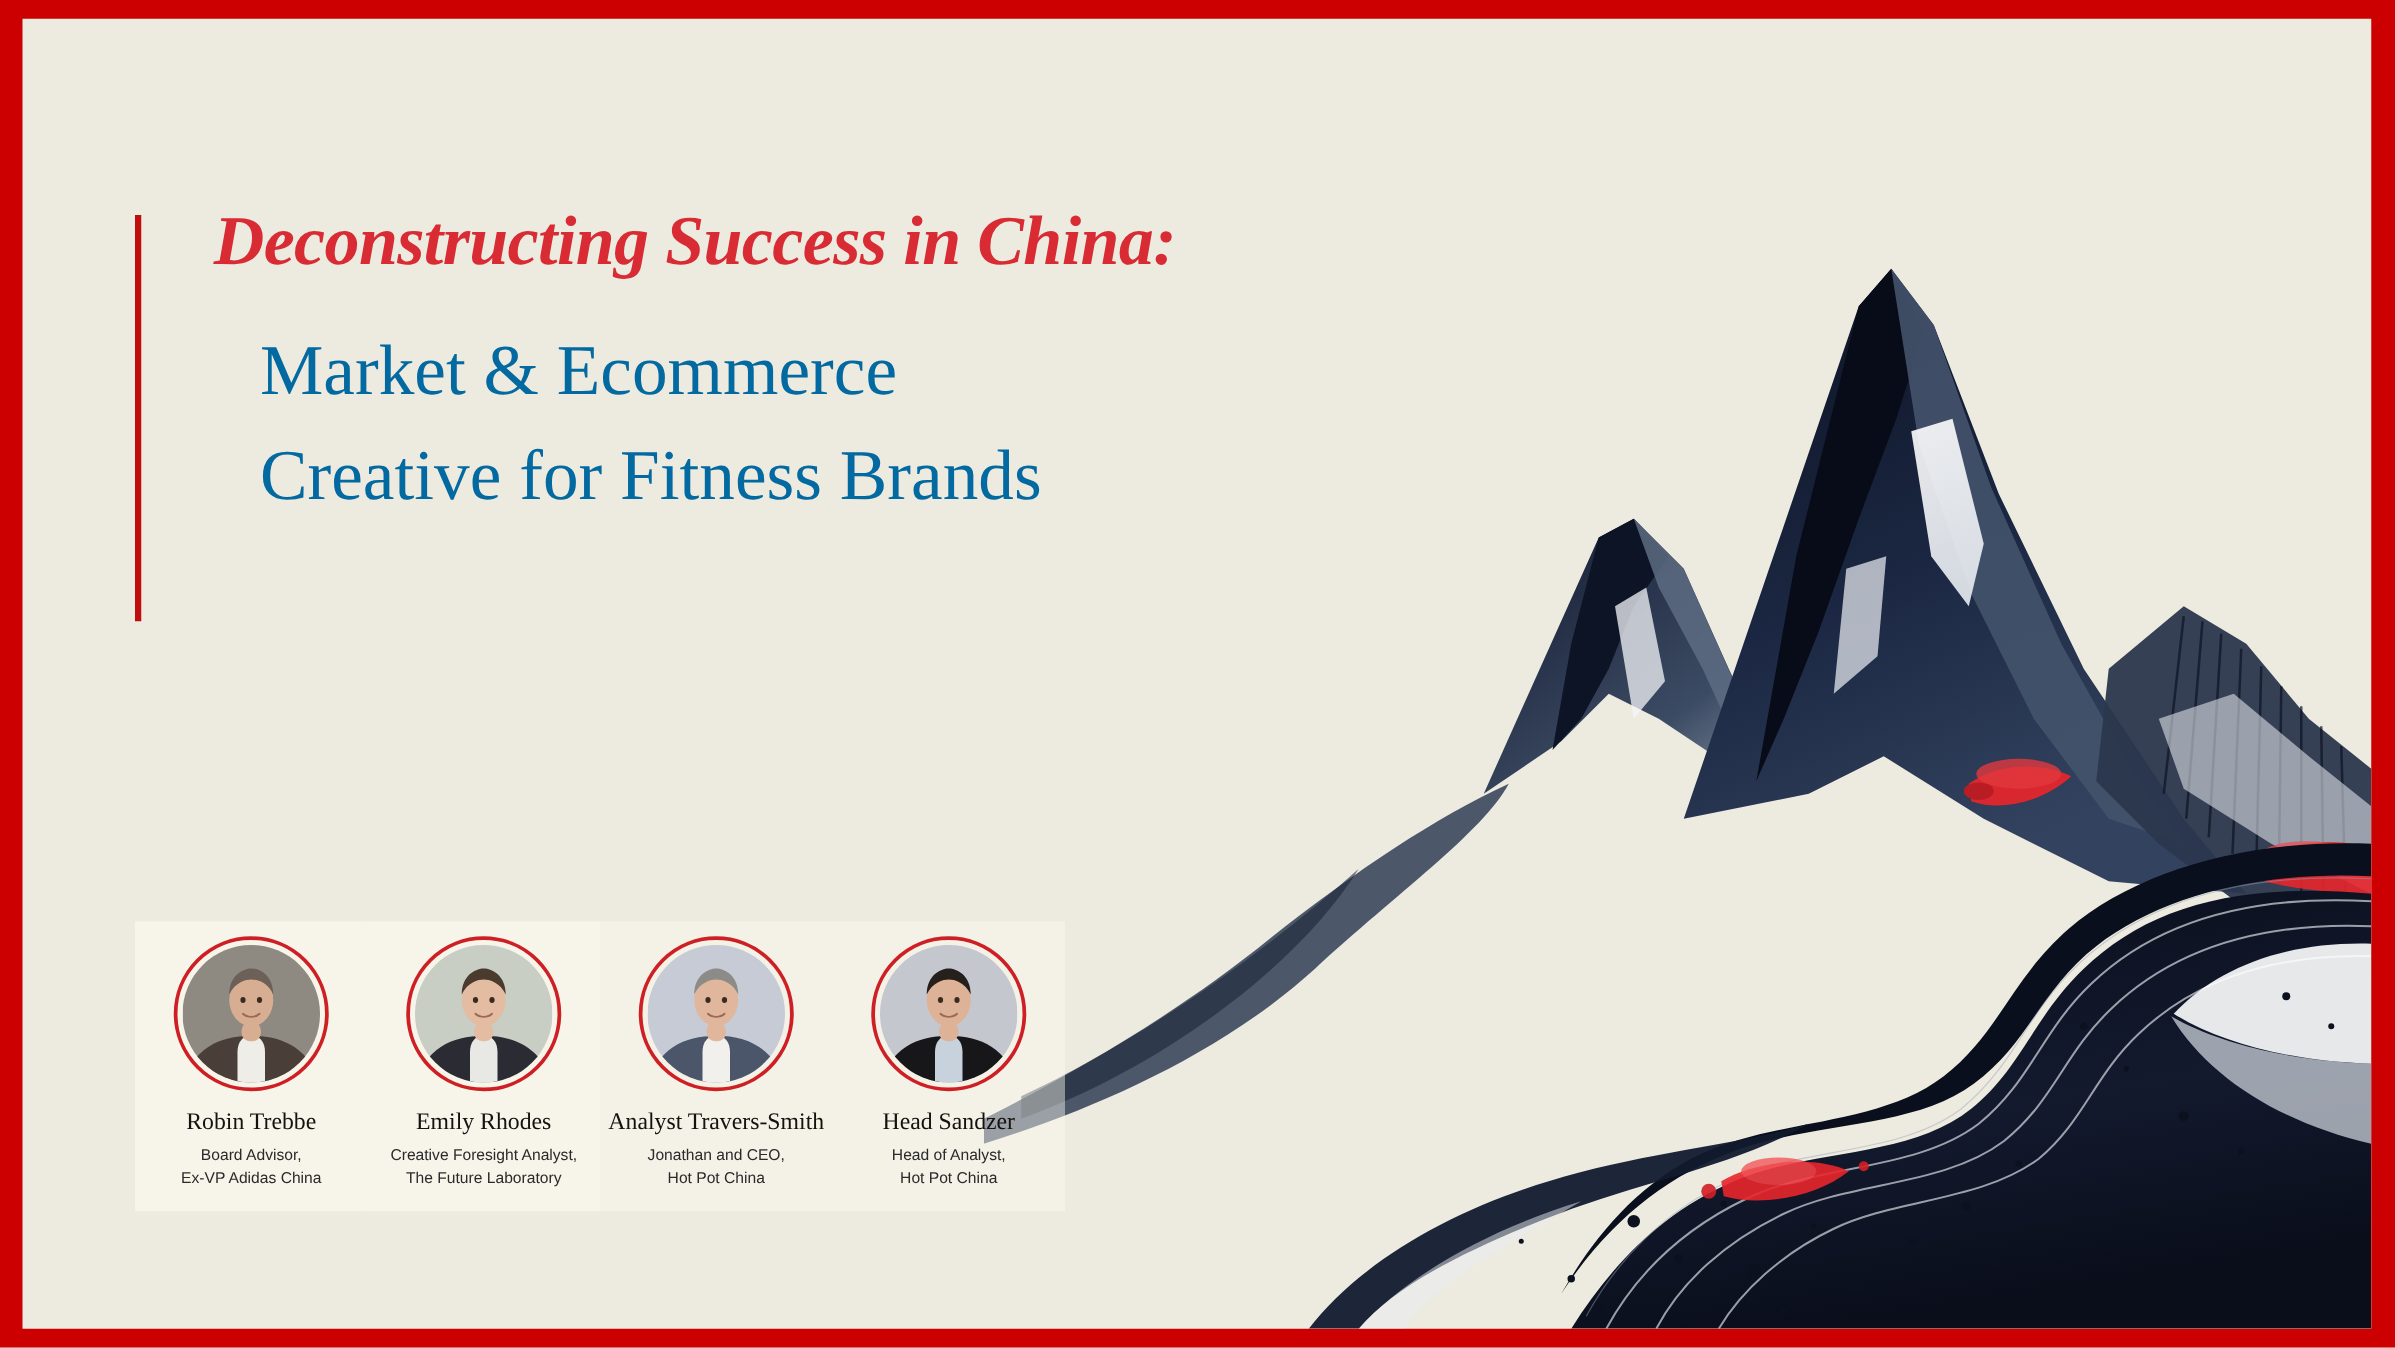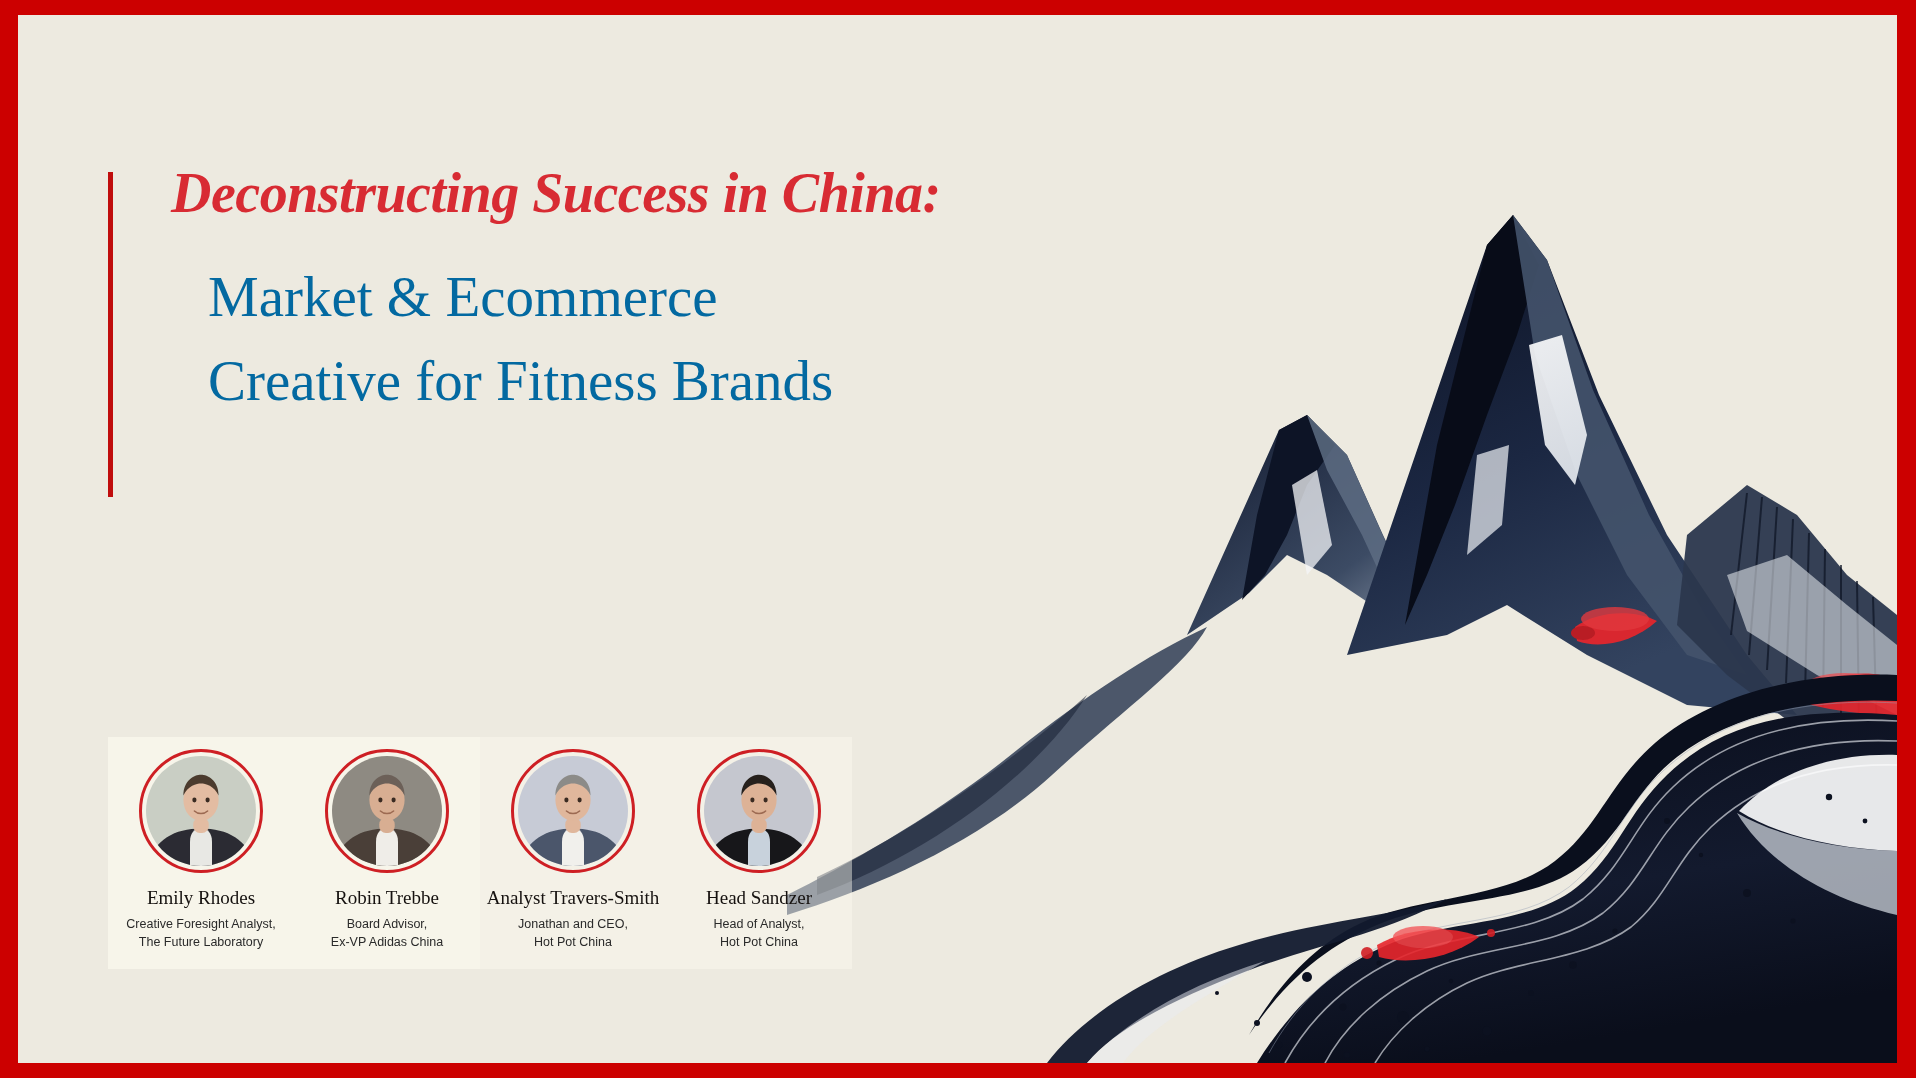--- a/index.html
+++ b/index.html
@@ -272,6 +272,28 @@
         <div class="avatar-ring">
        <div class="avatar">
             <svg viewBox="0 0 100 100" preserveAspectRatio="xMidYMid slice">
+    <rect x="0" y="0" width="100" height="100" fill="#8E8A82"></rect>
+    <path d="M0 100 C 8 76 26 66 50 66 C 74 66 92 76 100 100 Z" fill="#4A3F38"></path>
+    <path d="M50 66 C 56 66 60 70 60 78 L 60 100 L 40 100 L 40 78 C 40 70 44 66 50 66 Z" fill="#EFEDE8"></path>
+    <rect x="43" y="56" width="14" height="14" rx="6" fill="#D8AE92"></rect>
+    <ellipse cx="50" cy="40" rx="16" ry="19" fill="#D8AE92"></ellipse>
+    <path d="M34 36 C 34 22 44 17 50 17 C 56 17 66 22 66 36 C 62 27 54 25 50 25 C 46 25 38 27 34 36 Z" fill="#6C6058"></path>
+    <ellipse cx="44" cy="40" rx="1.9" ry="2.2" fill="#3A2B22"></ellipse>
+    <ellipse cx="56" cy="40" rx="1.9" ry="2.2" fill="#3A2B22"></ellipse>
+    <path d="M44 50 C 47 53 53 53 56 50" stroke="#9C6A52" stroke-width="1.4" fill="none" stroke-linecap="round"></path>
+  </svg>
+          </div>
+     </div>
+     <div class="sp-name">Robin Trebbe</div>
+     <div class="sp-role">
+       <span>Board Advisor,</span><br>
+       <span>Ex-VP Adidas China</span>
+     </div>
+      </div>
+      <div class="speaker-card">
+        <div class="avatar-ring">
+       <div class="avatar">
+            <svg viewBox="0 0 100 100" preserveAspectRatio="xMidYMid slice">
     <rect x="0" y="0" width="100" height="100" fill="#C9CEC4"></rect>
     <path d="M0 100 C 8 76 26 66 50 66 C 74 66 92 76 100 100 Z" fill="#2B2B33"></path>
     <path d="M50 66 C 56 66 60 70 60 78 L 60 100 L 40 100 L 40 78 C 40 70 44 66 50 66 Z" fill="#E8E8E4"></path>
@@ -288,28 +310,6 @@
      <div class="sp-role">
        <span>Creative Foresight Analyst,</span><br>
        <span>The Future Laboratory</span>
-     </div>
-      </div>
-      <div class="speaker-card">
-        <div class="avatar-ring">
-       <div class="avatar">
-            <svg viewBox="0 0 100 100" preserveAspectRatio="xMidYMid slice">
-    <rect x="0" y="0" width="100" height="100" fill="#8E8A82"></rect>
-    <path d="M0 100 C 8 76 26 66 50 66 C 74 66 92 76 100 100 Z" fill="#4A3F38"></path>
-    <path d="M50 66 C 56 66 60 70 60 78 L 60 100 L 40 100 L 40 78 C 40 70 44 66 50 66 Z" fill="#EFEDE8"></path>
-    <rect x="43" y="56" width="14" height="14" rx="6" fill="#D8AE92"></rect>
-    <ellipse cx="50" cy="40" rx="16" ry="19" fill="#D8AE92"></ellipse>
-    <path d="M34 36 C 34 22 44 17 50 17 C 56 17 66 22 66 36 C 62 27 54 25 50 25 C 46 25 38 27 34 36 Z" fill="#6C6058"></path>
-    <ellipse cx="44" cy="40" rx="1.9" ry="2.2" fill="#3A2B22"></ellipse>
-    <ellipse cx="56" cy="40" rx="1.9" ry="2.2" fill="#3A2B22"></ellipse>
-    <path d="M44 50 C 47 53 53 53 56 50" stroke="#9C6A52" stroke-width="1.4" fill="none" stroke-linecap="round"></path>
-  </svg>
-          </div>
-     </div>
-     <div class="sp-name">Robin Trebbe</div>
-     <div class="sp-role">
-       <span>Board Advisor,</span><br>
-       <span>Ex-VP Adidas China</span>
      </div>
       </div>
       <div class="speaker-card tight">

